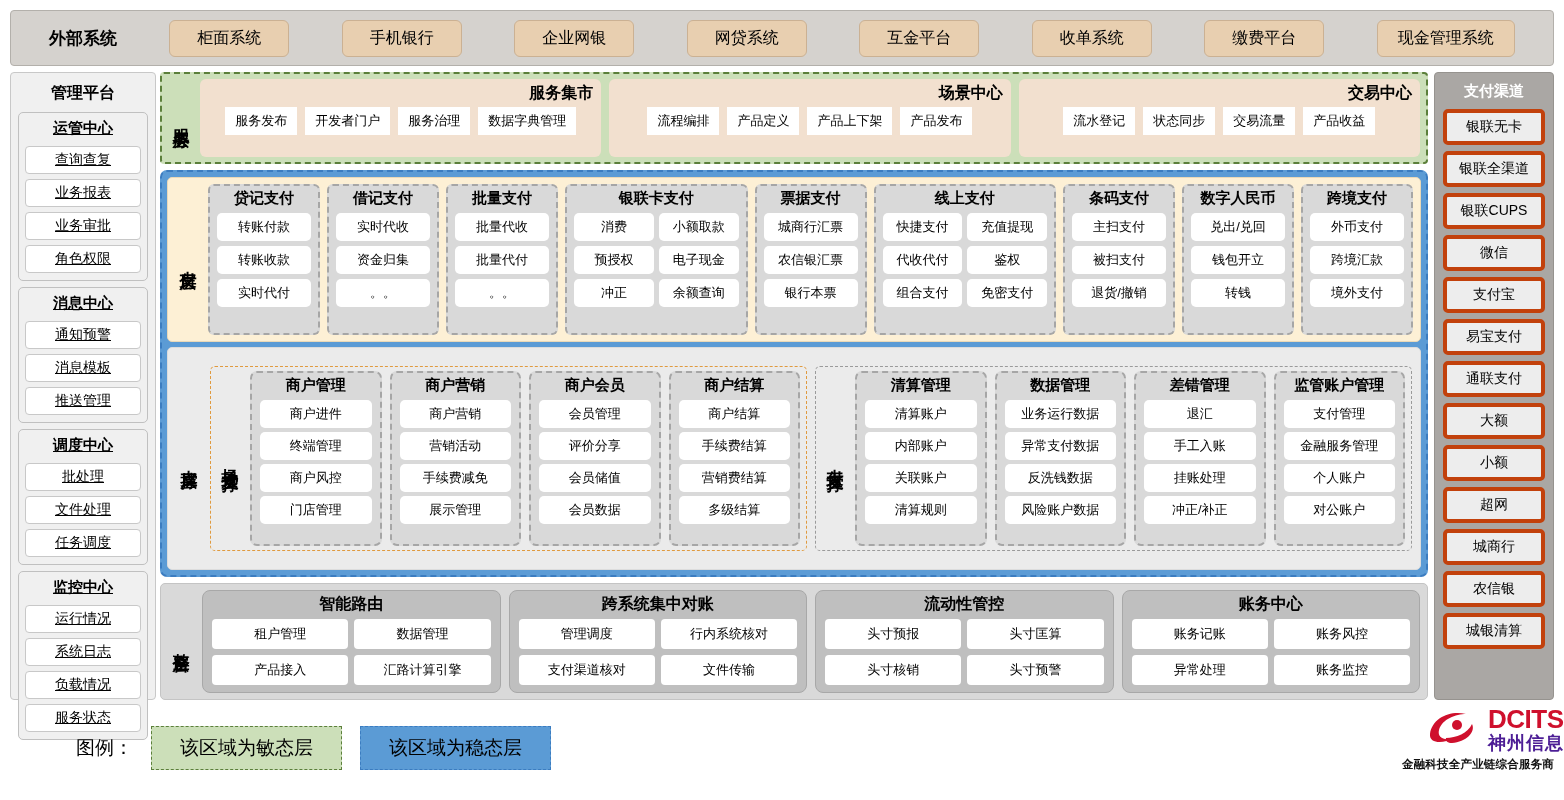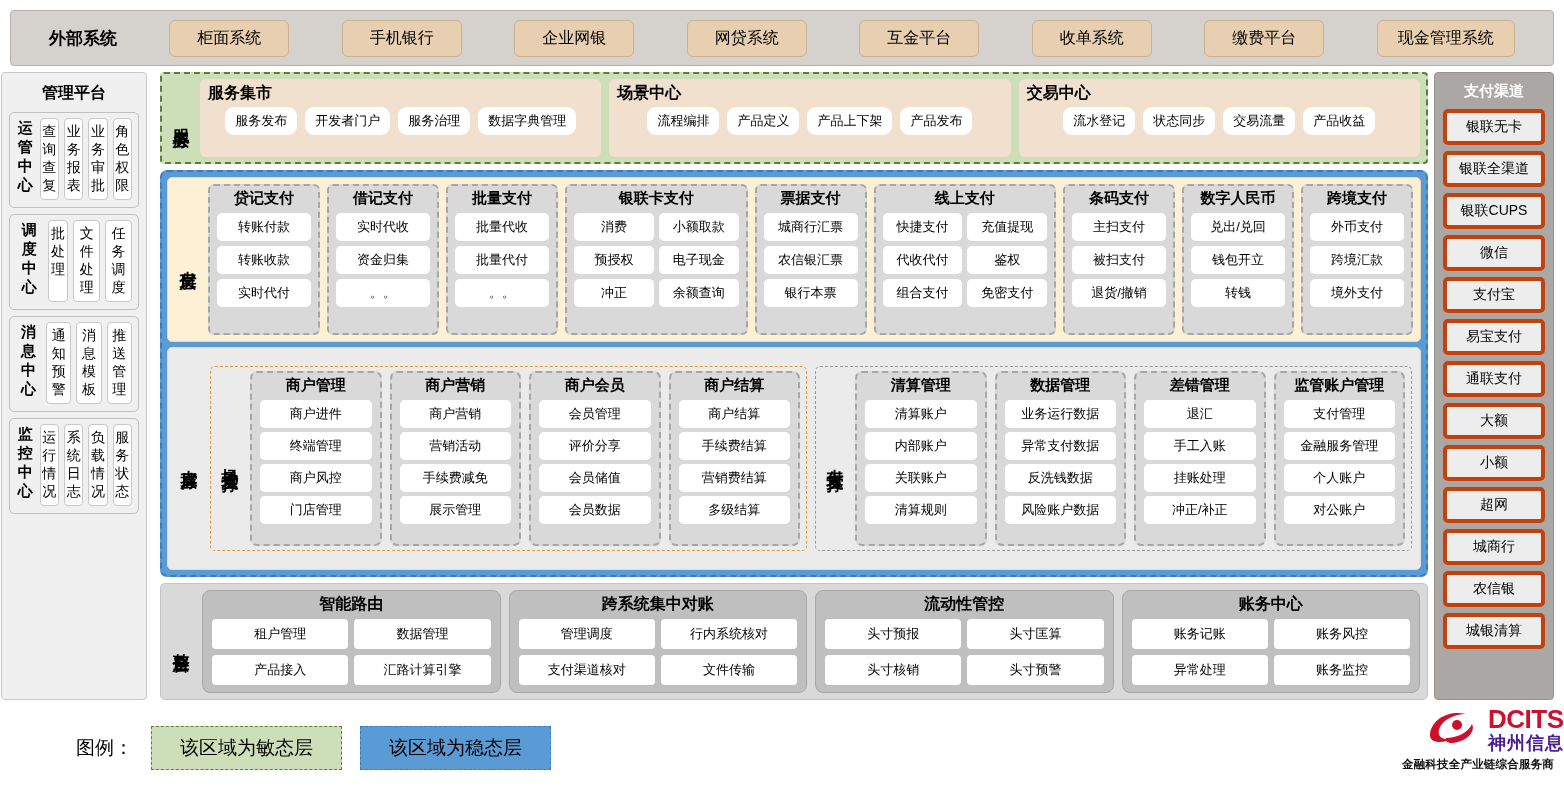--- a/index.html
+++ b/index.html
@@ -27,7 +27,7 @@
 
   
   .left-panel {
-    position: absolute; left: 1px; top: 72px; width: 146px; height: 628px;
+    position: absolute; left: 10px; top: 72px; width: 146px; height: 628px;
     background: #f0f0f0; border: 1px solid #c8c8c8; border-radius: 4px;
     padding: 6px 7px; display: flex; flex-direction: column; gap: 6px;
   }

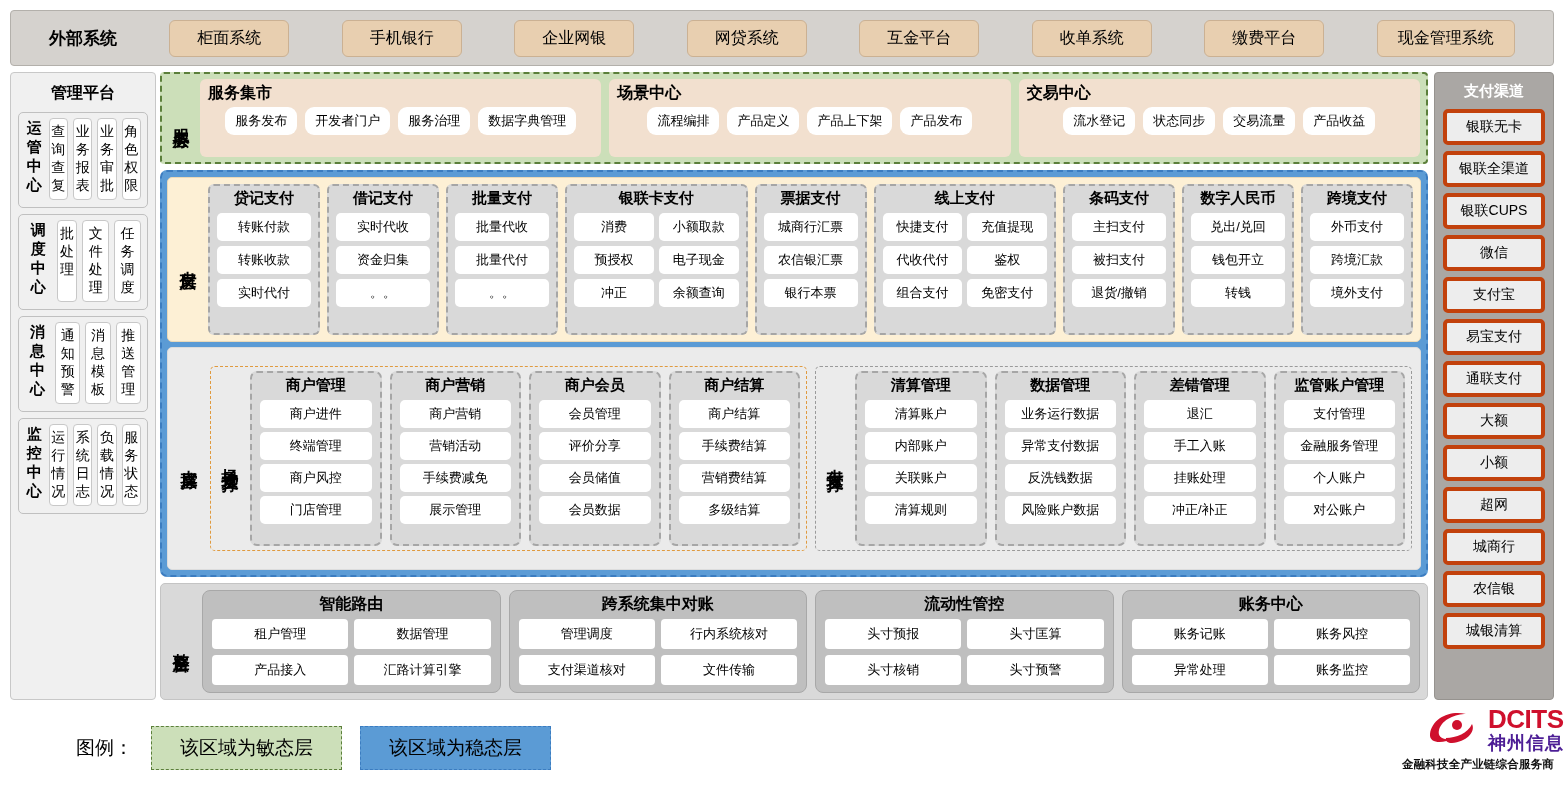--- a/index.html
+++ b/index.html
@@ -71,7 +71,7 @@
   }
   .svc-box {
     background: #f2e0cf; border-radius: 6px; flex: 1;
-    display: flex; flex-direction: column; align-items: flex-start;
+    display: flex; flex-direction: column; align-items: flex-end;
     padding: 4px 8px 7px; gap: 3px;
   }
   .svc-box-title { font-size: 16px; font-weight: bold; }

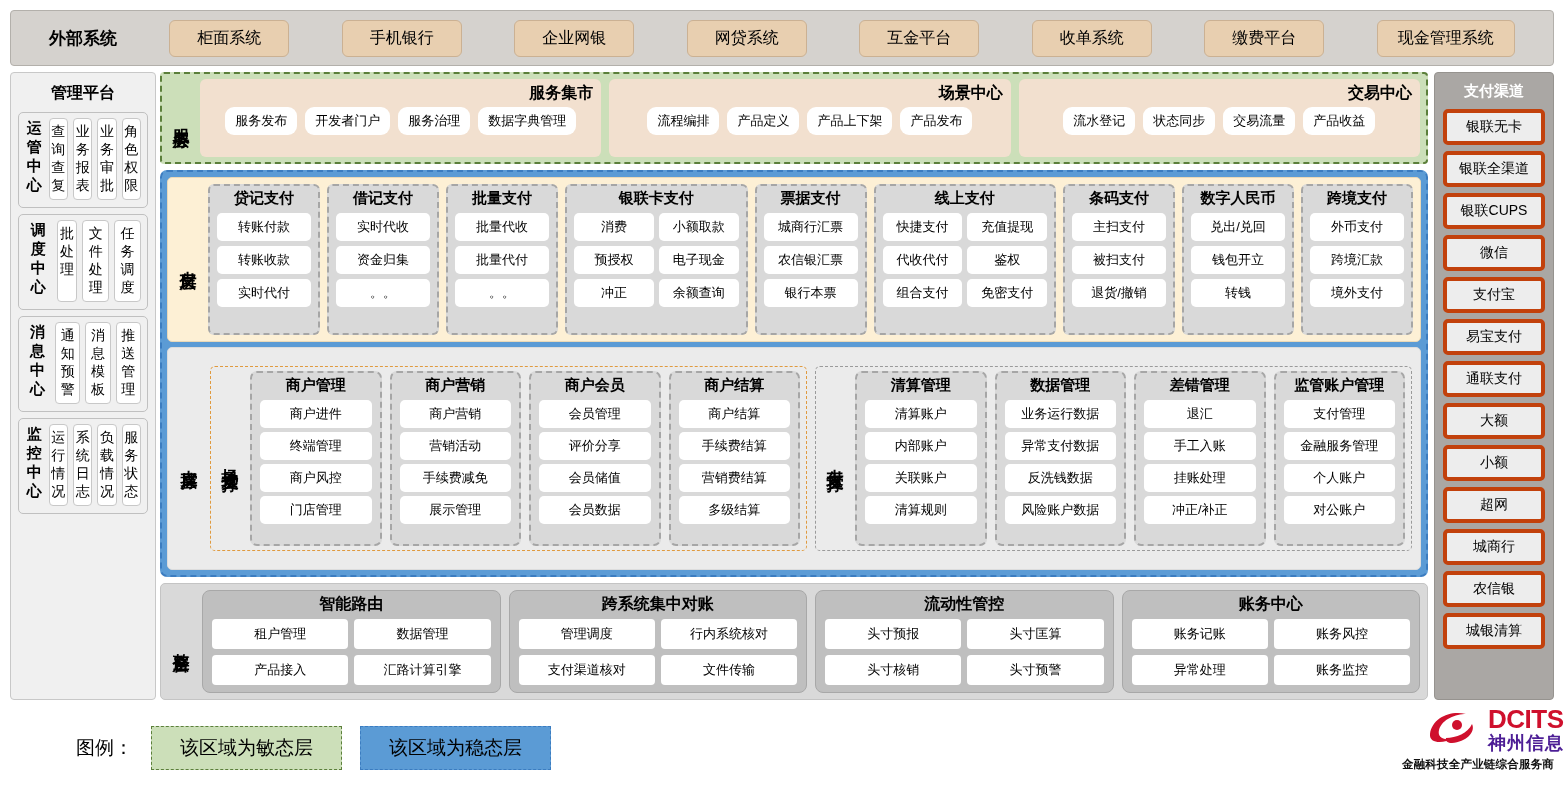--- a/index.html
+++ b/index.html
@@ -34,7 +34,7 @@
   .left-title { font-size: 16px; font-weight: bold; text-align: center; padding: 4px 0 2px; }
   .lgroup {
     background: #f0f0f0; border: 1px solid #c0c0c0; border-radius: 5px;
-    padding: 5px 6px 7px; display: flex; flex-direction: row; gap: 5px;
+    padding: 5px 6px 7px; display: flex; flex-direction: column; gap: 5px; text-decoration: underline;
   }
   .lgroup-title { font-size: 15px; font-weight: bold; text-align: center; padding: 1px 0 3px; }
   .lbtn {

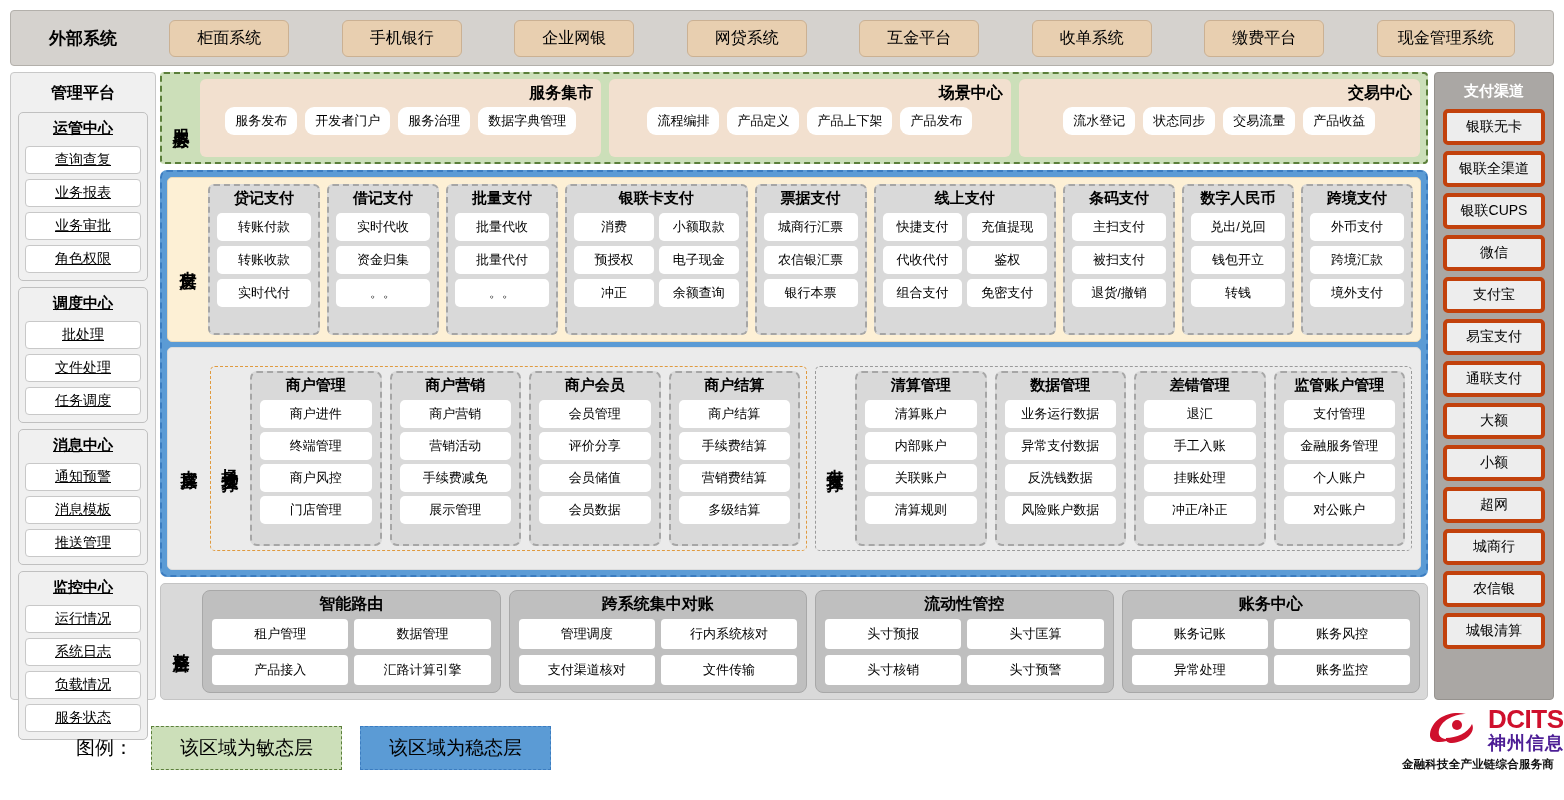--- a/index.html
+++ b/index.html
@@ -77,7 +77,7 @@
   .svc-box-title { font-size: 16px; font-weight: bold; }
   .svc-row { display: flex; gap: 8px; justify-content: center; width: 100%; }
   .svc-chip {
-    background: #fff; border-radius: 9px; font-size: 13px;
+    background: #fff; border-radius: 0; font-size: 13px;
     padding: 5px 10px; text-align: center; white-space: nowrap;
   }
 

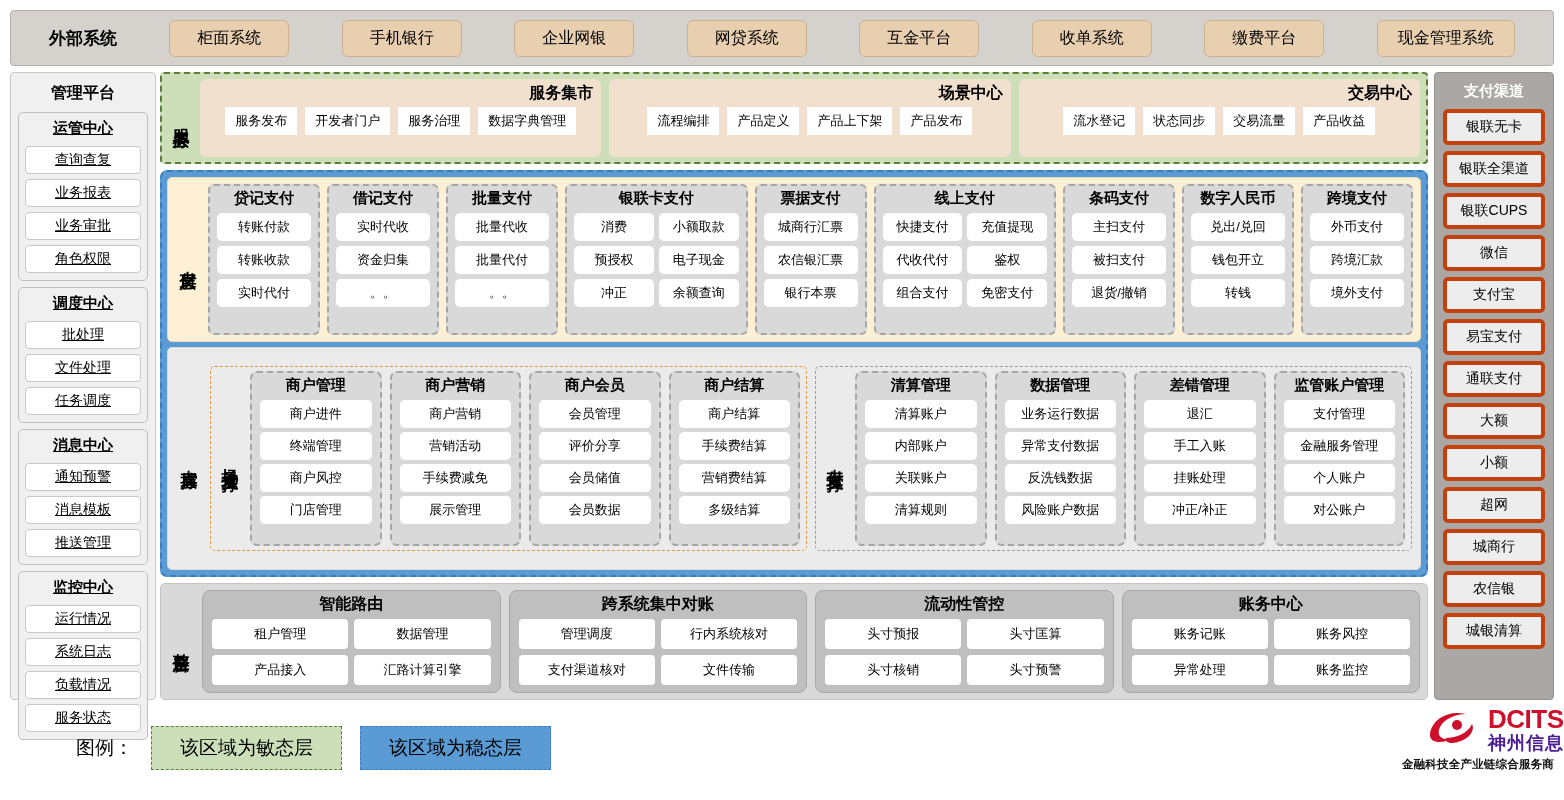--- a/index.html
+++ b/index.html
@@ -182,16 +182,16 @@
         <div class="lbtn">角色权限</div>
       </div>
       <div class="lgroup">
+        <div class="lgroup-title">消息中心</div>
+        <div class="lbtn">通知预警</div>
+        <div class="lbtn">消息模板</div>
+        <div class="lbtn">推送管理</div>
+      </div>
+      <div class="lgroup">
         <div class="lgroup-title">调度中心</div>
         <div class="lbtn">批处理</div>
         <div class="lbtn">文件处理</div>
         <div class="lbtn">任务调度</div>
-      </div>
-      <div class="lgroup">
-        <div class="lgroup-title">消息中心</div>
-        <div class="lbtn">通知预警</div>
-        <div class="lbtn">消息模板</div>
-        <div class="lbtn">推送管理</div>
       </div>
       <div class="lgroup">
         <div class="lgroup-title">监控中心</div>

